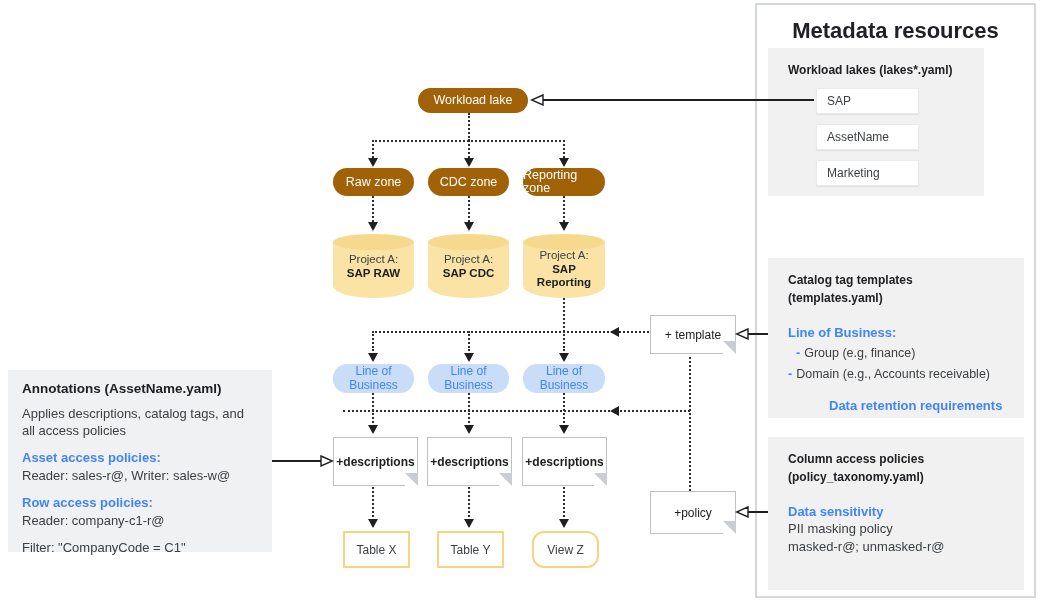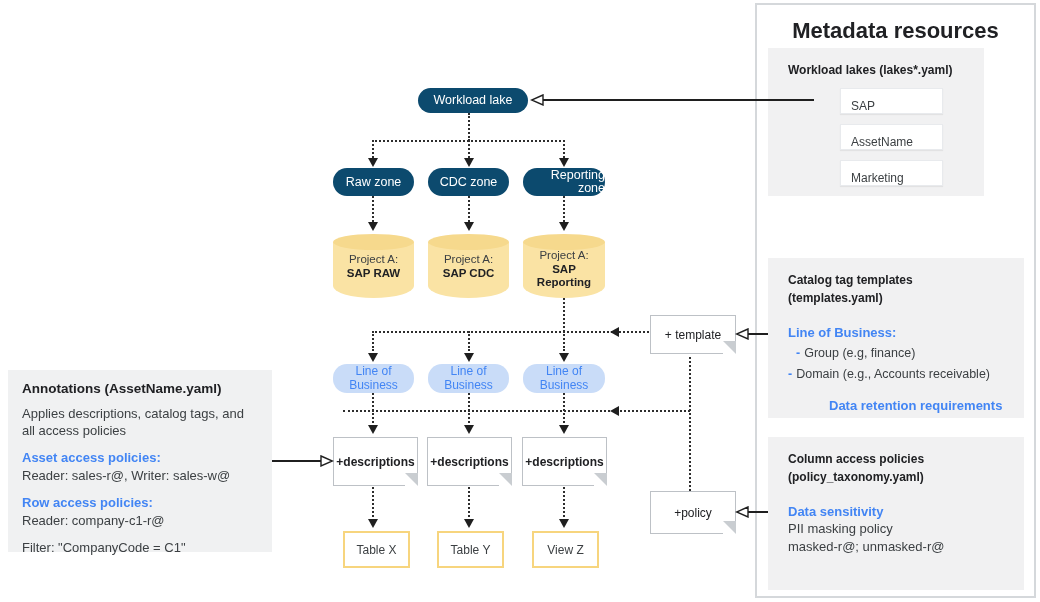--- a/index.html
+++ b/index.html
@@ -16,8 +16,8 @@
   .ah-left{position:absolute;width:0;height:0;border-top:5px solid transparent;border-bottom:5px solid transparent;border-right:9px solid #1f1f1f;}
   .open-ah{position:absolute;z-index:7;line-height:0;}
   
-  .pill{position:absolute;background:#0c4a6e;color:#fff;border-radius:14px;
-        display:flex;align-items:center;justify-content:center;text-align:right;
+  .pill{position:absolute;background:#a16207;color:#fff;border-radius:14px;
+        display:flex;align-items:center;justify-content:center;text-align:left;
         font-size:12.5px;line-height:13px;z-index:3;}
   .lob{position:absolute;background:#C9DCF8;color:#4285F4;border-radius:14px;
        display:flex;align-items:center;justify-content:center;text-align:center;

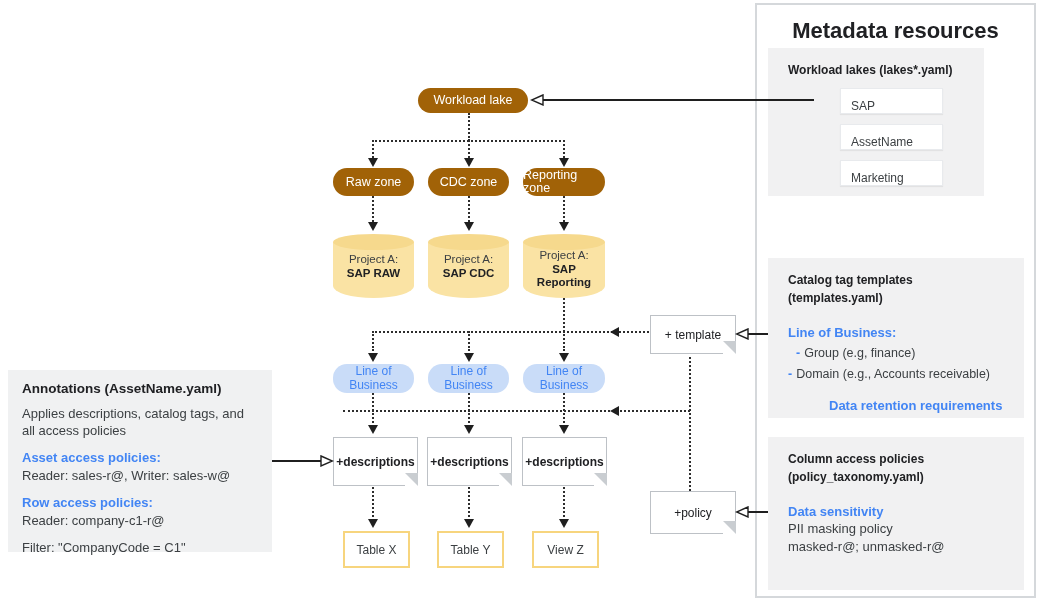--- a/index.html
+++ b/index.html
@@ -54,9 +54,9 @@
   .rsec{position:absolute;background:#F1F1F2;box-sizing:border-box;}
   .rsec .sttl{font-weight:bold;font-size:12px;line-height:18px;color:#202124;}
   .sec1{left:11px;top:43px;width:216px;height:148px;padding:13px 0 0 20px;}
-  .lake-item{position:absolute;left:72px;width:103px;height:26px;background:#fff;
+  .lake-item{position:absolute;left:48px;width:103px;height:26px;background:#fff;
           border:1px solid #E8EAED;box-shadow:0 1px 1px rgba(0,0,0,.06);
-          display:flex;align-items:flex-end;box-sizing:border-box;padding-left:10px;
+          display:flex;align-items:center;box-sizing:border-box;padding-left:10px;
           font-size:12px;color:#3C4043;}
   .sec2{left:11px;top:253px;width:256px;height:160px;padding:13px 0 0 20px;}
   .sec3{left:11px;top:432px;width:256px;height:153px;padding:13px 0 0 20px;}

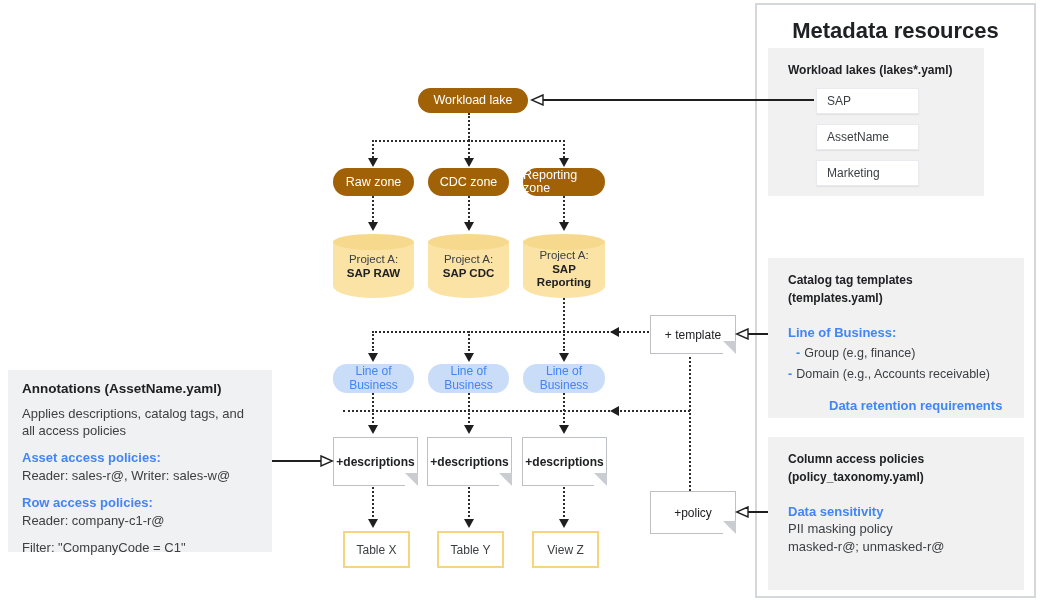--- a/index.html
+++ b/index.html
@@ -177,7 +177,7 @@
 <div class="tbl" style="left:437px;top:531px;width:63px;height:33px;">
   <span>Table Y</span>
 </div>
-<div class="tbl" style="left:532px;top:531px;width:63px;height:33px;">
+<div class="tbl" style="left:532px;top:531px;width:63px;height:33px;border-radius:12px;">
   <span>View Z</span>
 </div>
 

